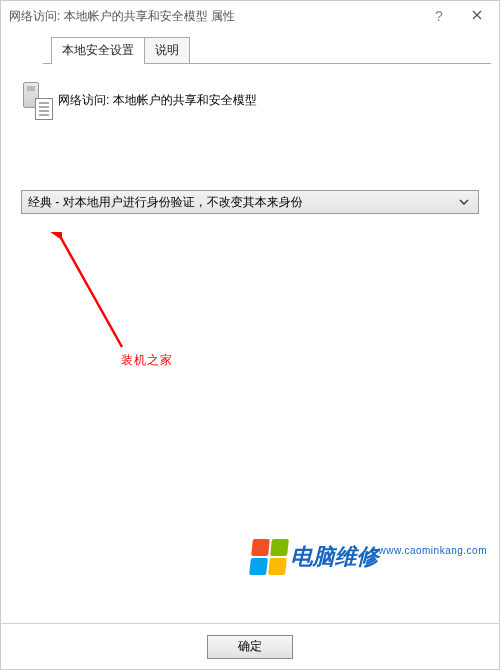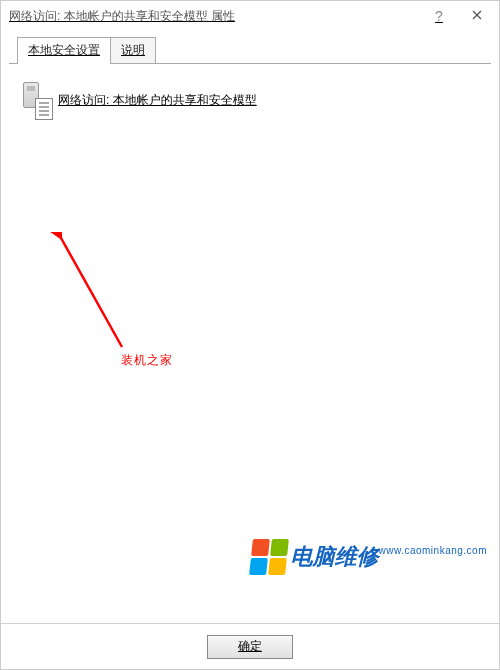--- a/index.html
+++ b/index.html
@@ -19,7 +19,6 @@
     display: flex;
     flex-direction: column;
     position: relative;
-    text-decoration: underline;
   }
   
   .titlebar {

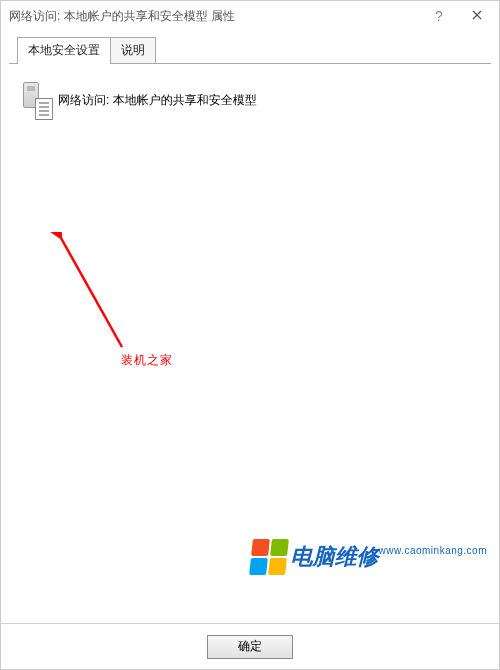--- a/index.html
+++ b/index.html
@@ -45,6 +45,7 @@
     align-items: flex-end;
     padding: 6px 8px 0 16px;
     position: relative;
+    margin-left: 34px;
   }
   .tabstrip::after {
     content: "";

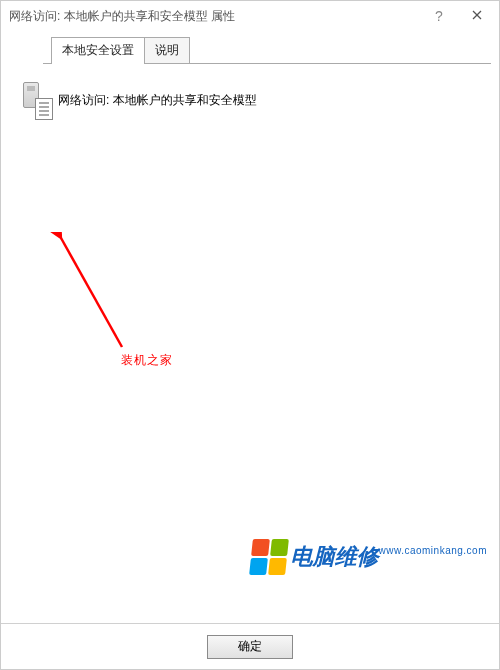--- a/index.html
+++ b/index.html
@@ -251,6 +251,14 @@
       <div class="policy-title">网络访问: 本地帐户的共享和安全模型</div>
     </div>
 
+    <div class="dropdown">
+      <div class="dd-text">经典 - 对本地用户进行身份验证，不改变其本来身份</div>
+      <div class="chev">
+        <svg viewBox="0 0 10 10">
+            <polyline points="1,3 5,7 9,3" fill="none" stroke="#333" stroke-width="1.4"></polyline>
+          </svg>
+      </div>
+    </div>
 
     <svg class="annot-arrow" viewBox="0 0 90 120" preserveAspectRatio="none">
       <defs>

